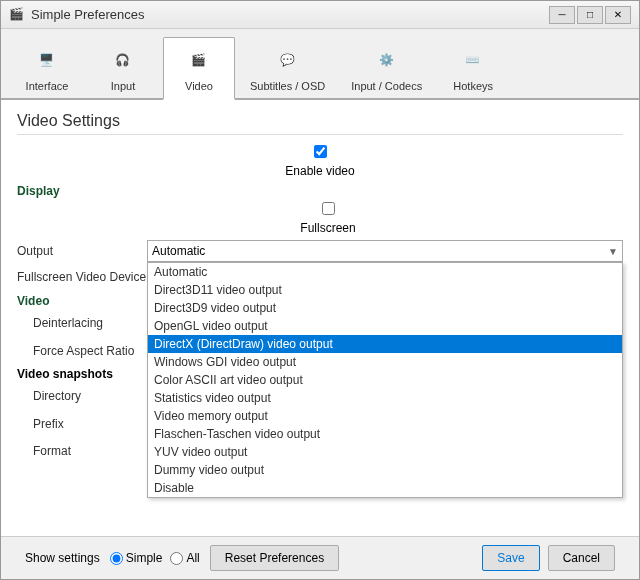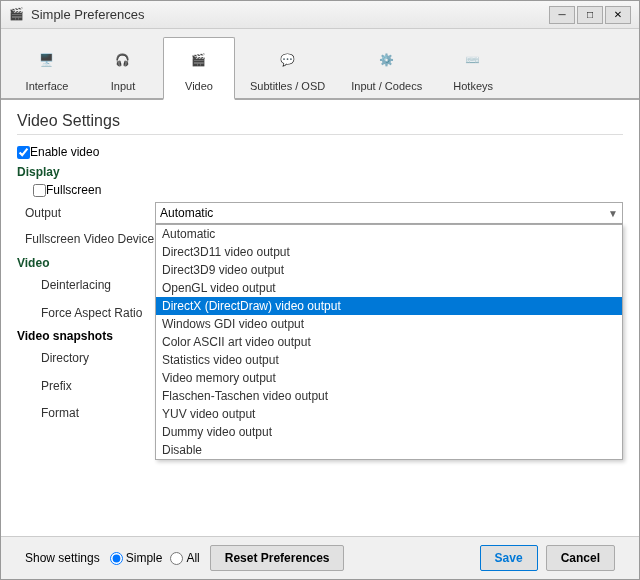--- a/index.html
+++ b/index.html
@@ -134,7 +134,9 @@
     .checkbox-row {
       display: flex;
       align-items: center;
+      gap: 6px;
       margin-bottom: 5px;
+      flex-direction: column;
     }
     input[type="checkbox"] {
       width: 13px;

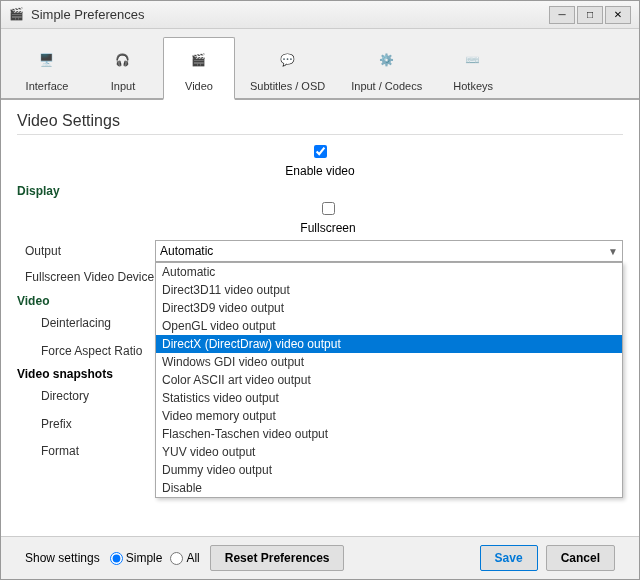--- a/index.html
+++ b/index.html
@@ -123,7 +123,6 @@
       min-width: 130px;
       color: #333;
       font-size: 12px;
-      margin-left: 8px;
     }
     .form-label-section {
       font-weight: bold;

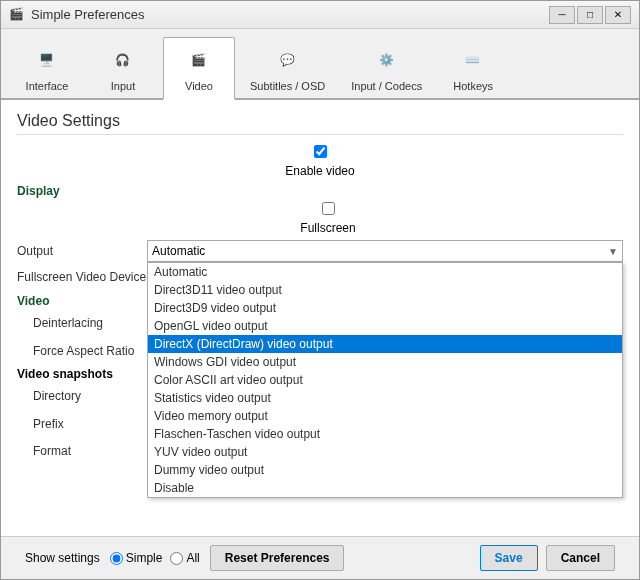--- a/index.html
+++ b/index.html
@@ -264,7 +264,6 @@
       font-size: 12px;
       cursor: pointer;
       border-radius: 2px;
-      font-weight: bold;
     }
     .btn.primary {
       background: #e1e1e1;

